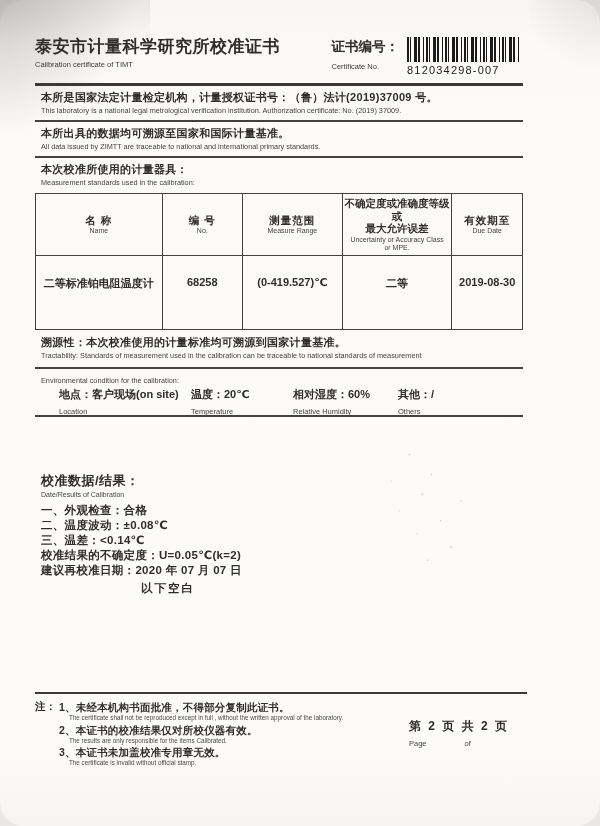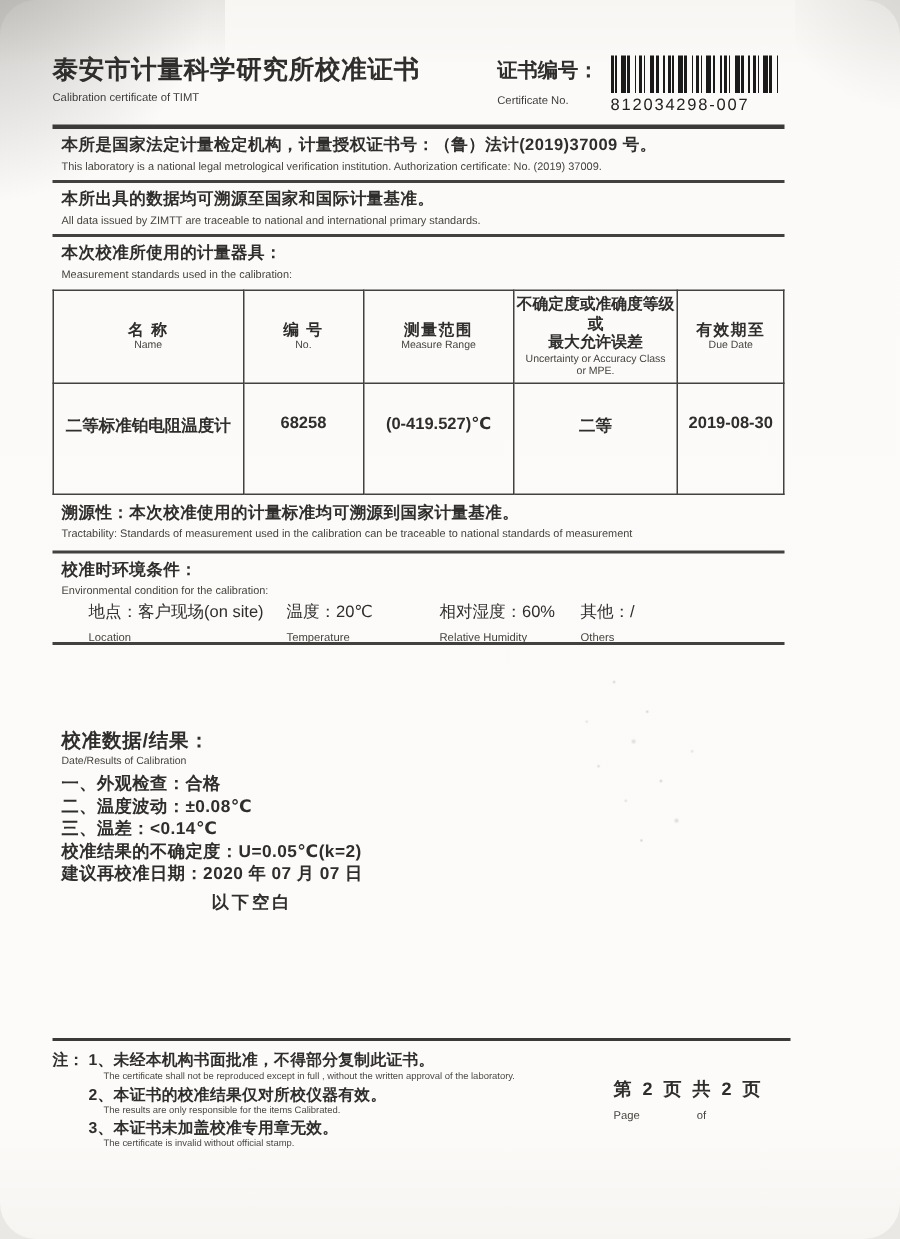--- a/index.html
+++ b/index.html
@@ -203,7 +203,6 @@
     </div>
 
     <div class="env-title">
-      <div class="sec-cn">校准时环境条件：</div>
       <div class="sec-en">Environmental condition for the calibration:</div>
     </div>
     <div class="env-row">

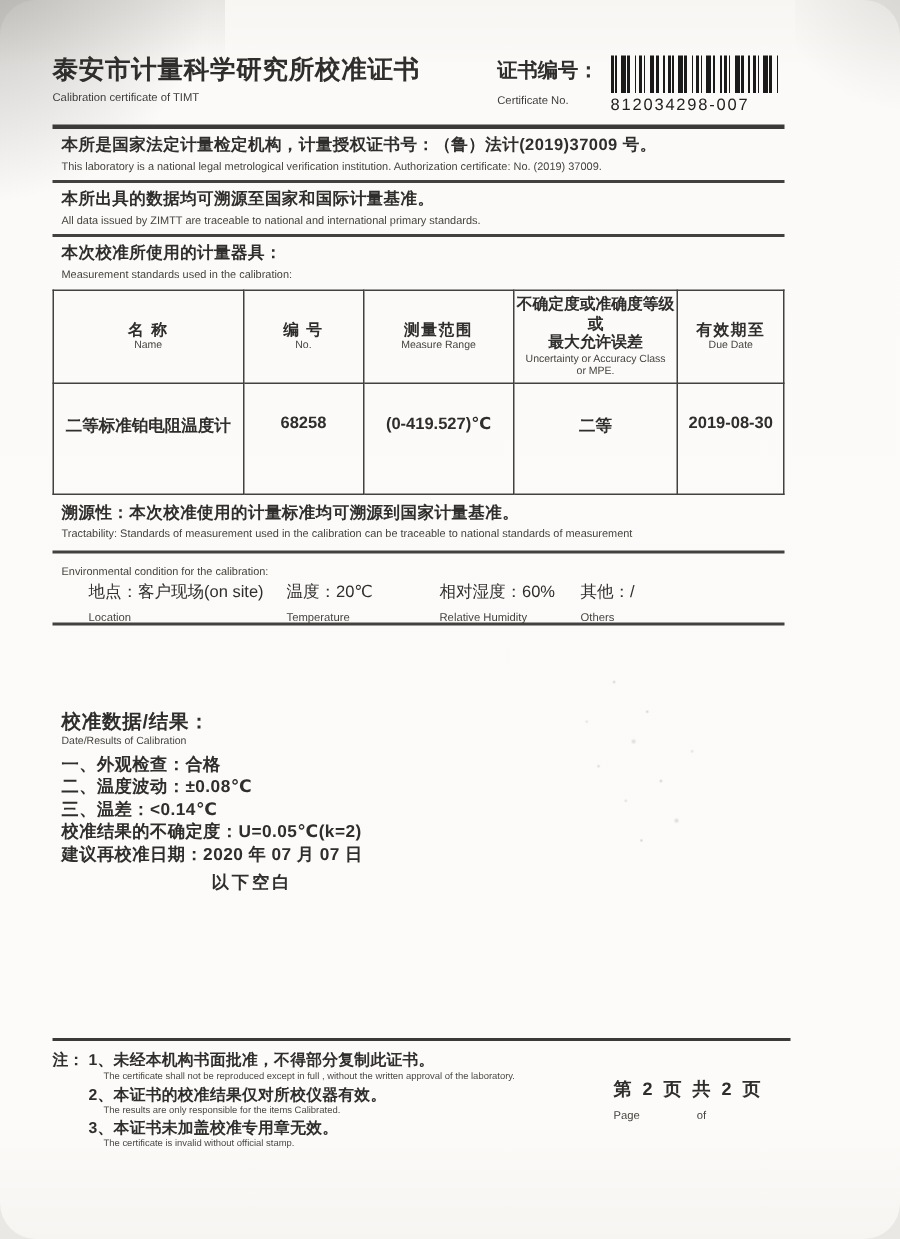--- a/index.html
+++ b/index.html
@@ -87,7 +87,7 @@
   .env-title{ padding:5px 6px 0; }
   .env-row{ position:relative; height:32px; border-bottom:2px solid #42413f; }
   .env-field{ position:absolute; top:2px; }
-  .env-cn{ font-size:11px; font-weight:400; white-space:nowrap; }
+  .env-cn{ font-size:11px; font-weight:700; white-space:nowrap; }
   .env-en{ font-size:7.5px; color:#45443f; margin-top:5px; }
   .env-f0{ left:24px; } .env-f1{ left:156px; } .env-f2{ left:258px; } .env-f3{ left:352px; }
 

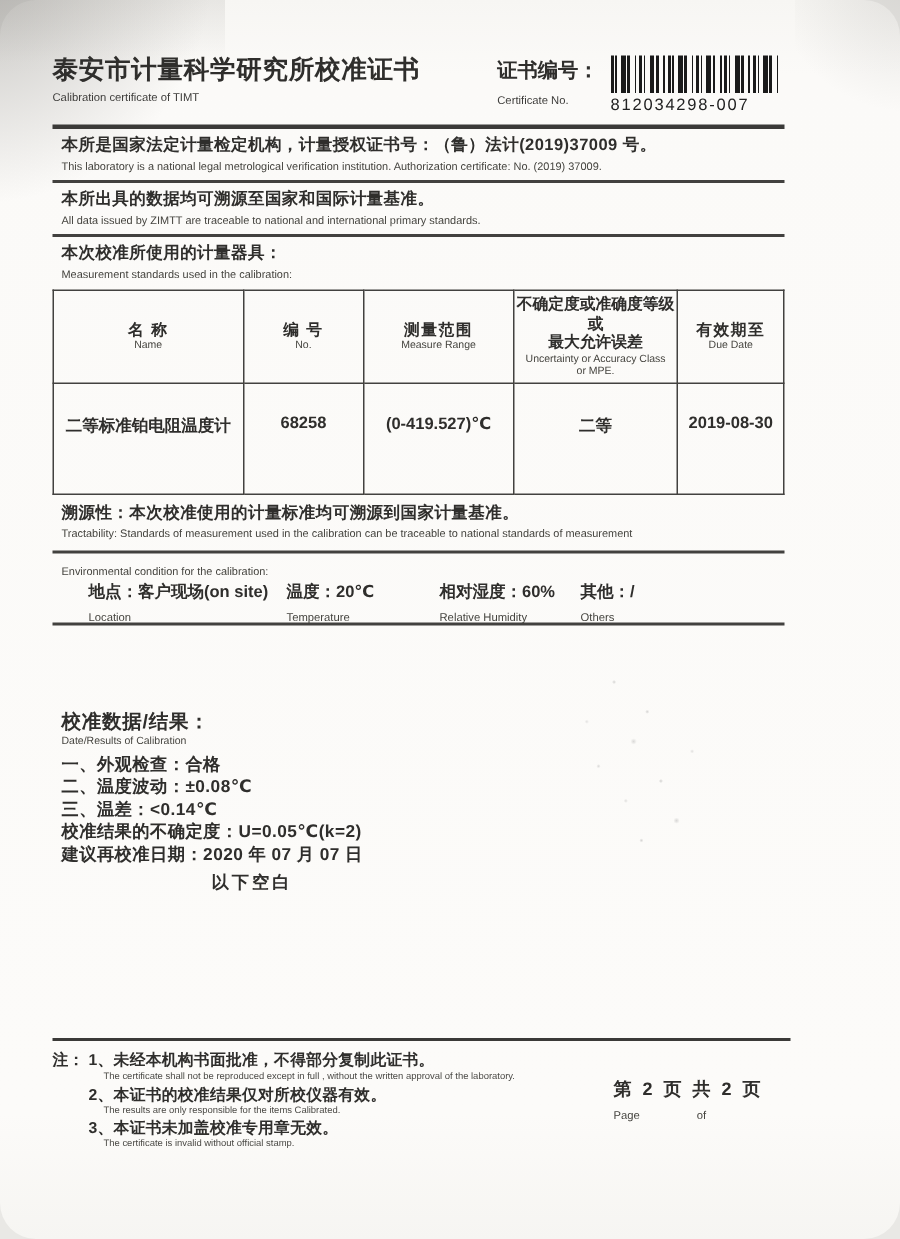--- a/index.html
+++ b/index.html
@@ -89,7 +89,7 @@
   .env-field{ position:absolute; top:2px; }
   .env-cn{ font-size:11px; font-weight:700; white-space:nowrap; }
   .env-en{ font-size:7.5px; color:#45443f; margin-top:5px; }
-  .env-f0{ left:24px; } .env-f1{ left:156px; } .env-f2{ left:258px; } .env-f3{ left:352px; }
+  .env-f0{ left:24px; } .env-f1{ left:156px; } .env-f2{ left:258px; } .env-f3{ left:363px; }
 
   
   .res{ padding:7px 6px 0; }

